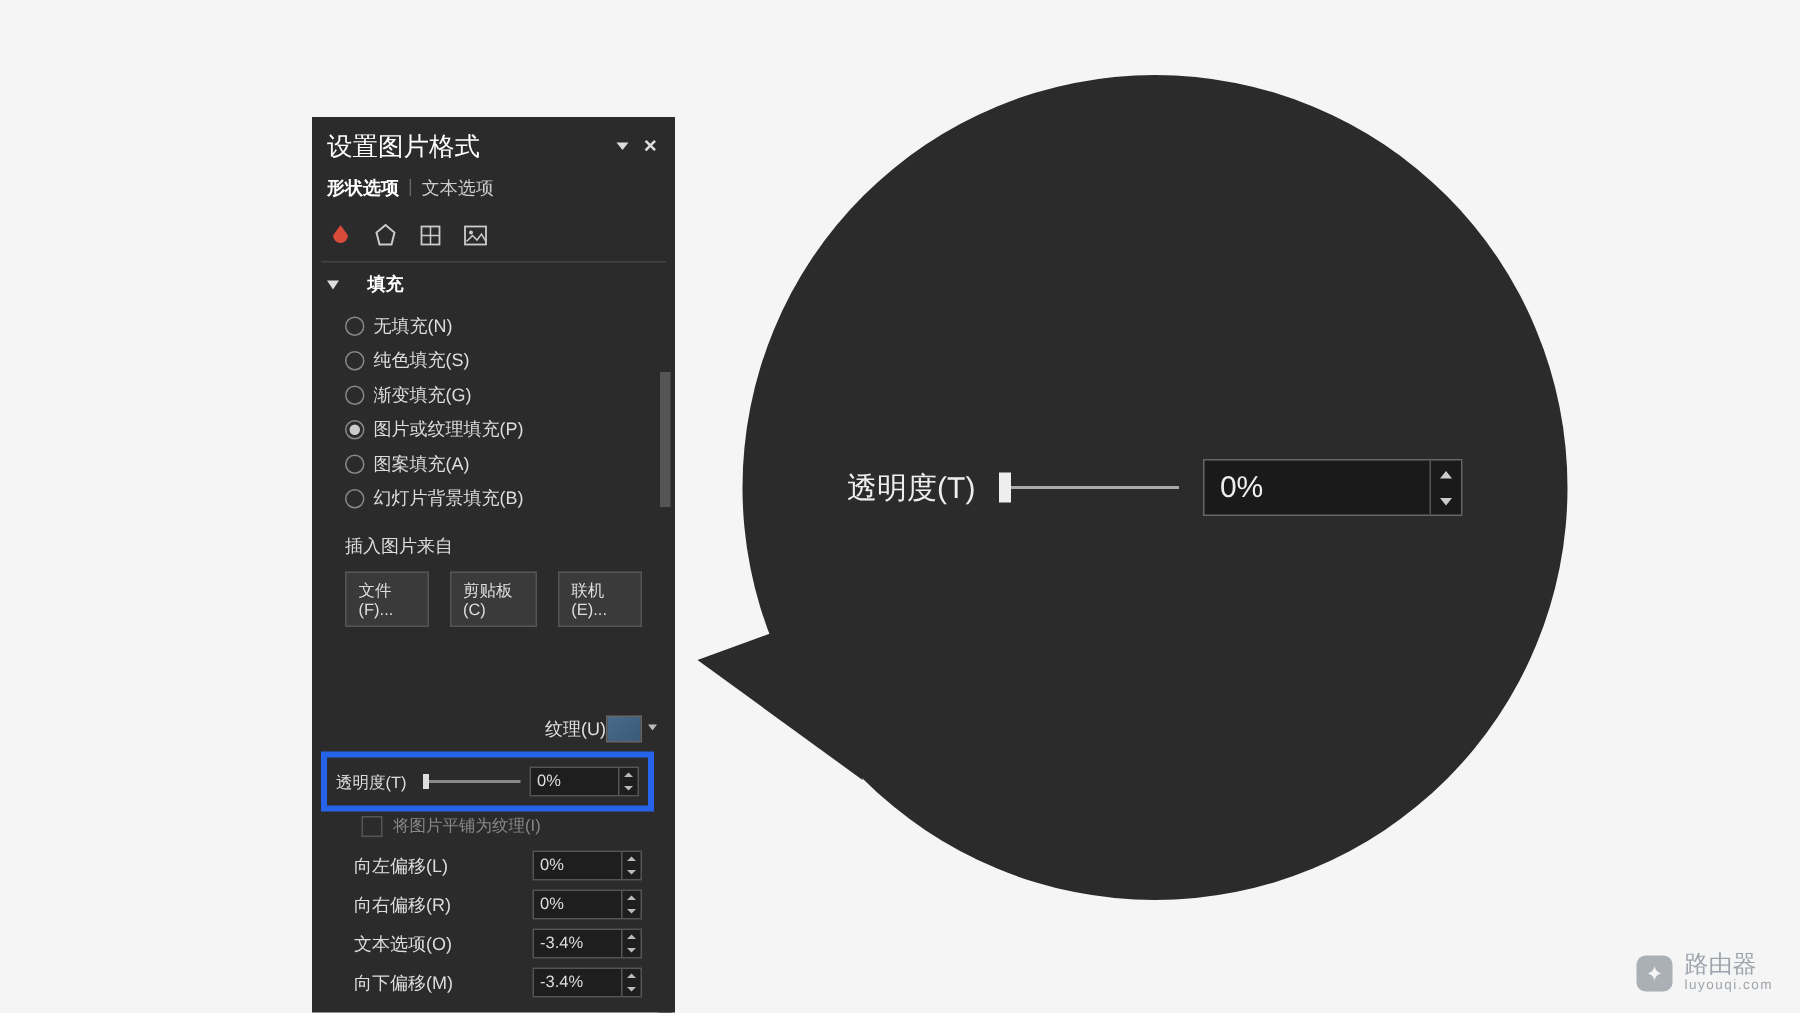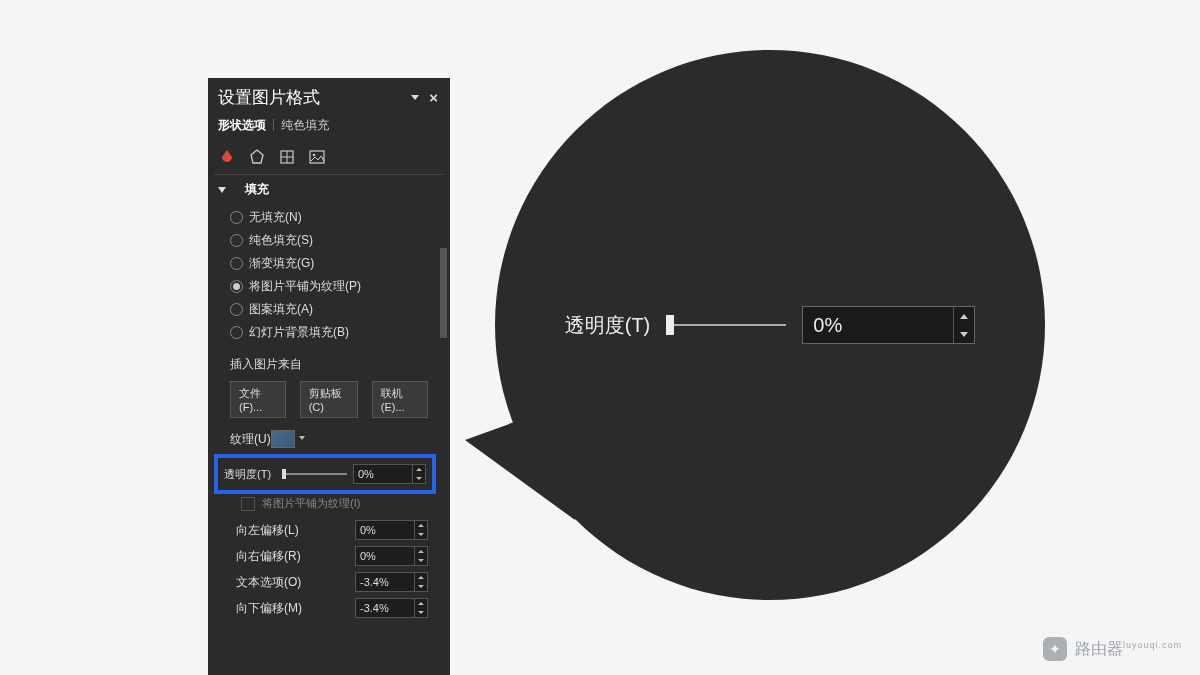--- a/index.html
+++ b/index.html
@@ -444,7 +444,7 @@
   <div class="tabs">
     <div class="tab active">形状选项</div>
     <div class="tab-sep">|</div>
-    <div class="tab">纯色填充</div>
+    <div class="tab">文本选项</div>
   </div>
 
   <div class="icon-row">

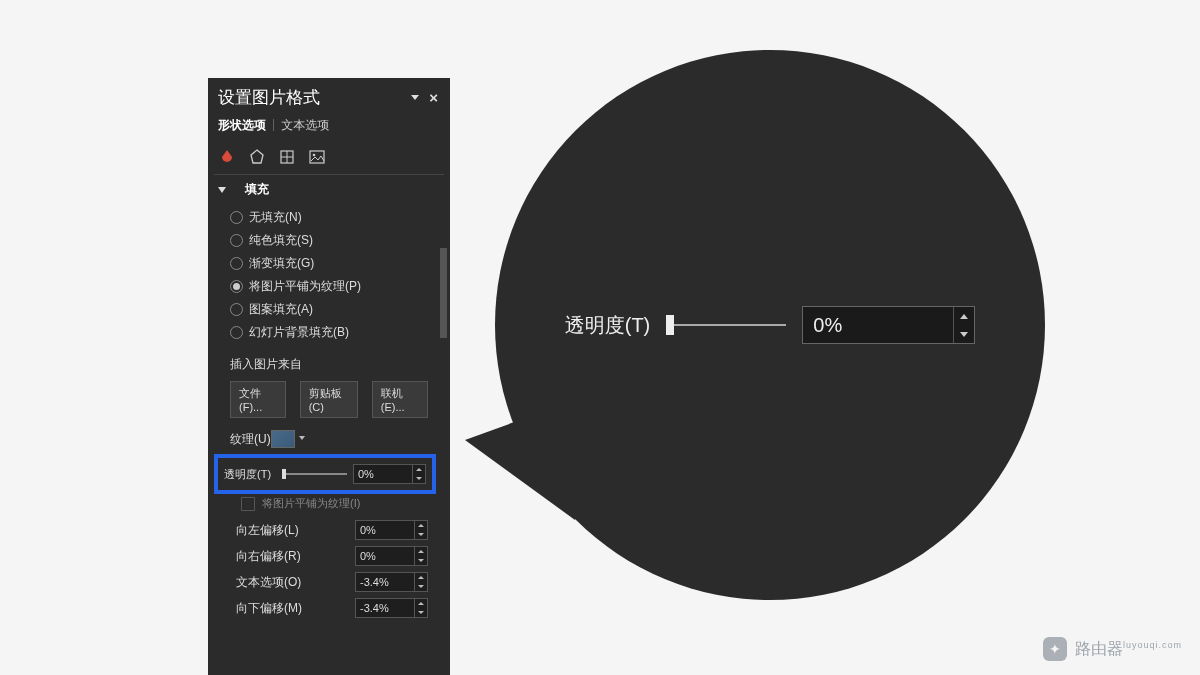--- a/index.html
+++ b/index.html
@@ -498,7 +498,7 @@
       </div>
       <div class="radio-item">
         <div class="radio selected"></div>
-        <span>将图片平铺为纹理(P)</span>
+        <span>图片或纹理填充(P)</span>
       </div>
       <div class="radio-item">
         <div class="radio"></div>

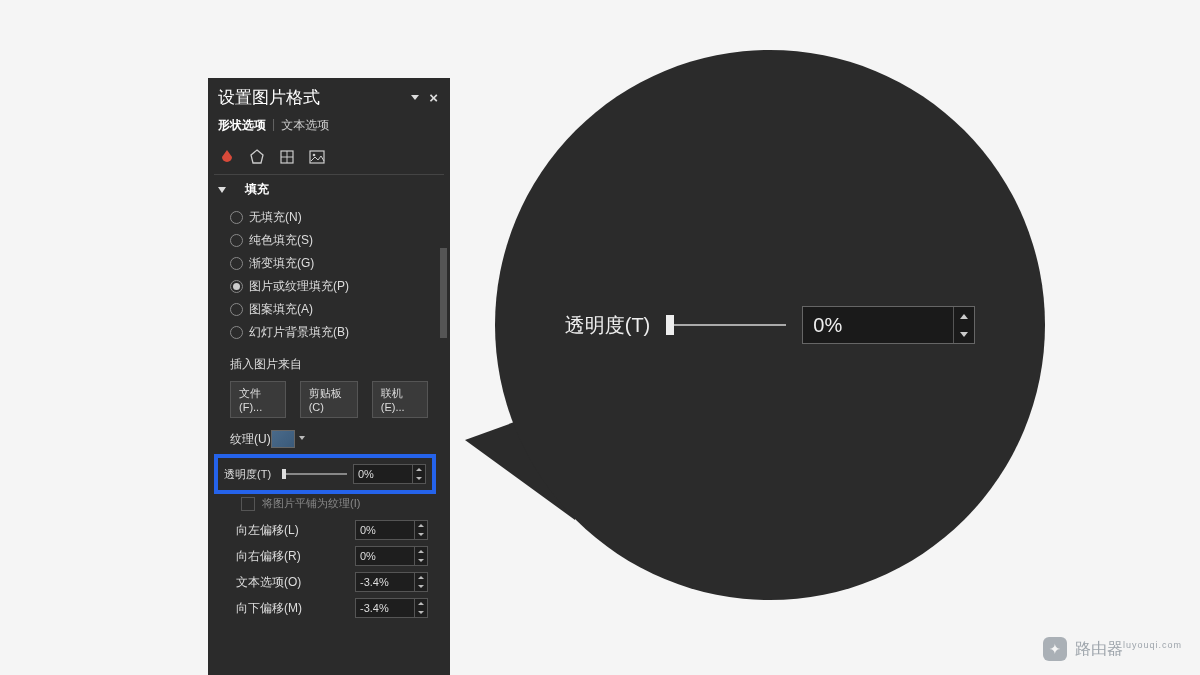--- a/index.html
+++ b/index.html
@@ -164,10 +164,11 @@
 
 .texture-row {
   display: flex;
-  justify-content: flex-start;
+  justify-content: flex-end;
   align-items: center;
   padding: 6px 10px 2px 22px;
   font-size: 12px;
+  margin-top: 47px;
 }
 .texture-swatch {
   width: 22px;

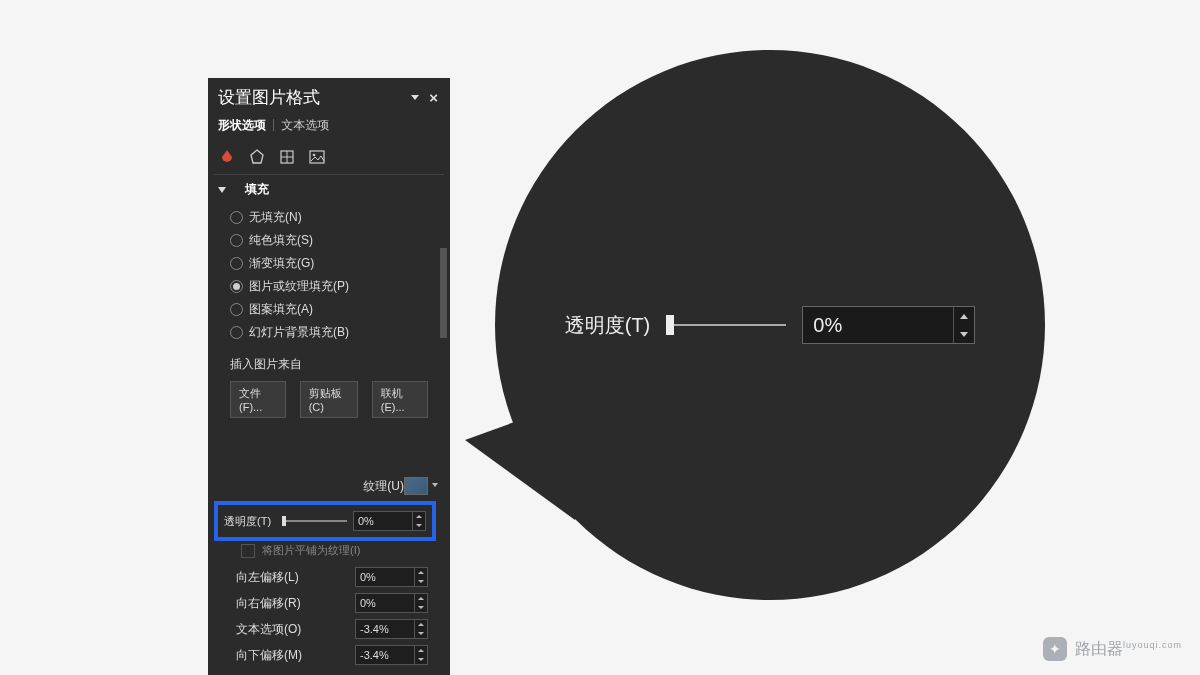--- a/index.html
+++ b/index.html
@@ -424,7 +424,7 @@
 }
 .watermark .wtxt {
   display: flex;
-  flex-direction: row;
+  flex-direction: column;
   line-height: 1;
 }
 .watermark .wtxt .small { font-size: 9px; letter-spacing: 1px; }

